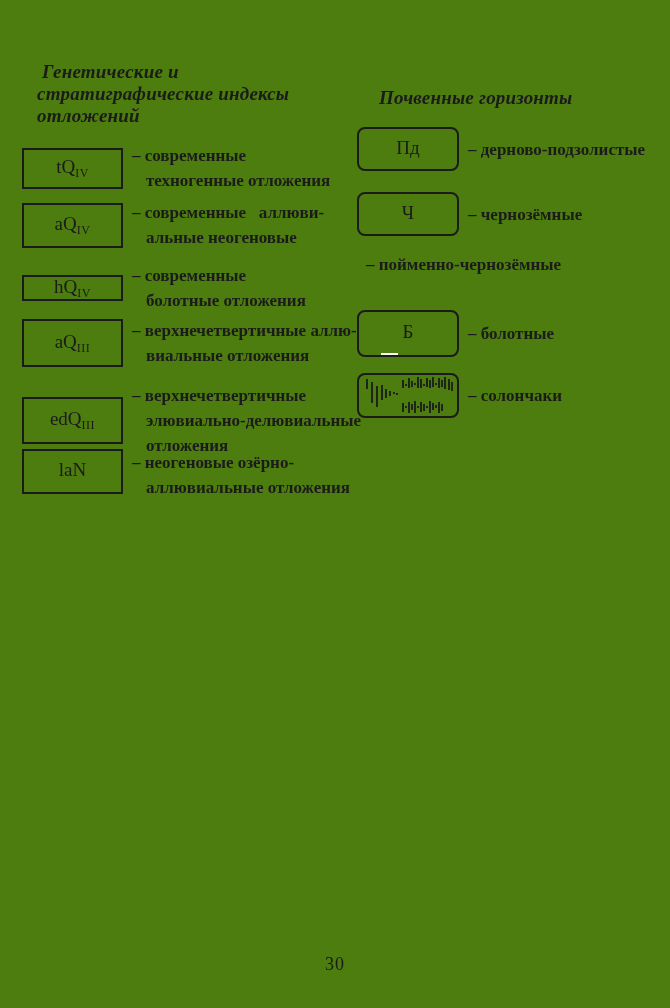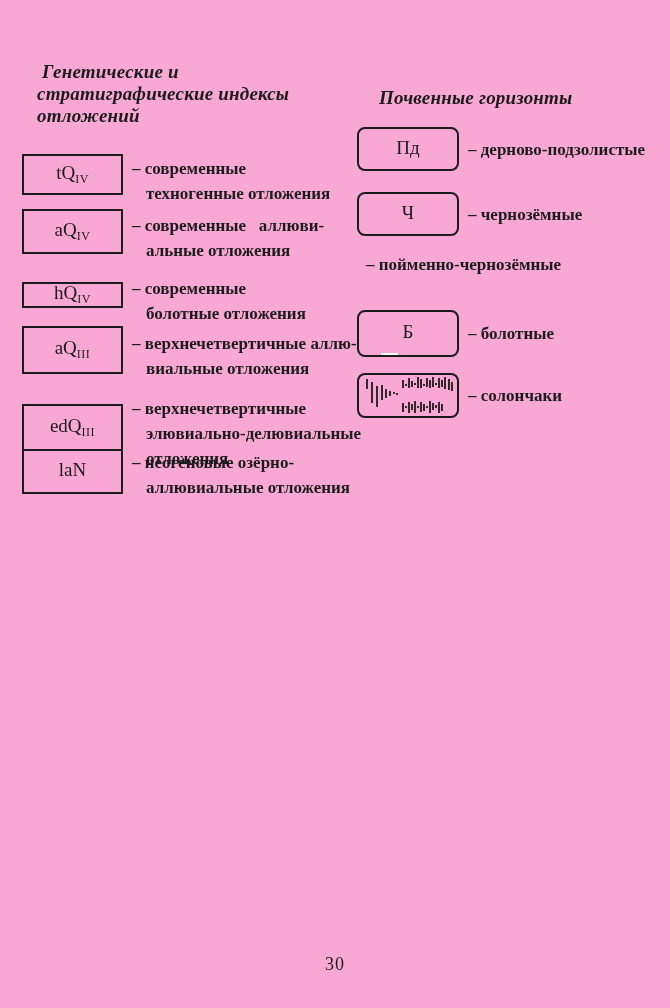--- a/index.html
+++ b/index.html
@@ -7,7 +7,7 @@
     position:relative;
     width:670px;height:1008px;
     margin:0 auto;
-    background:#f9a8d4;
+    background:#4d7c0f;
     color:#1b1b1b;
     font-family:"Liberation Serif", serif;
     overflow:hidden;

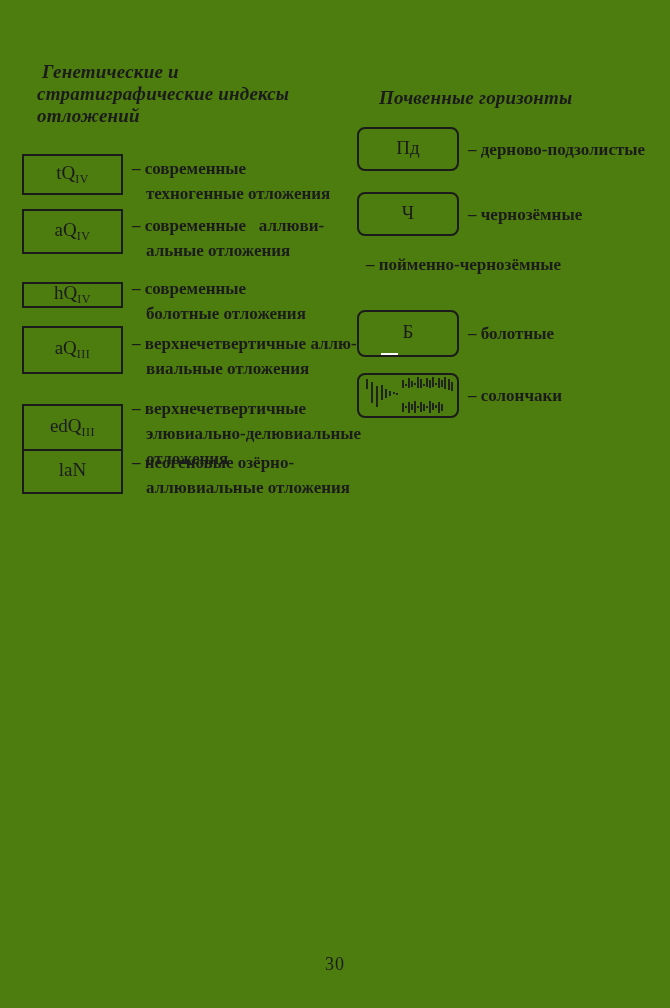--- a/index.html
+++ b/index.html
@@ -52,7 +52,7 @@
     text-indent:-14px;
     width:285px;
   }
-  .left-row .desc{margin-left:9px;margin-top:13px;}
+  .left-row .desc{margin-left:9px;margin-top:0;}
   .right-row .desc{margin-left:9px;width:200px;}
 
   

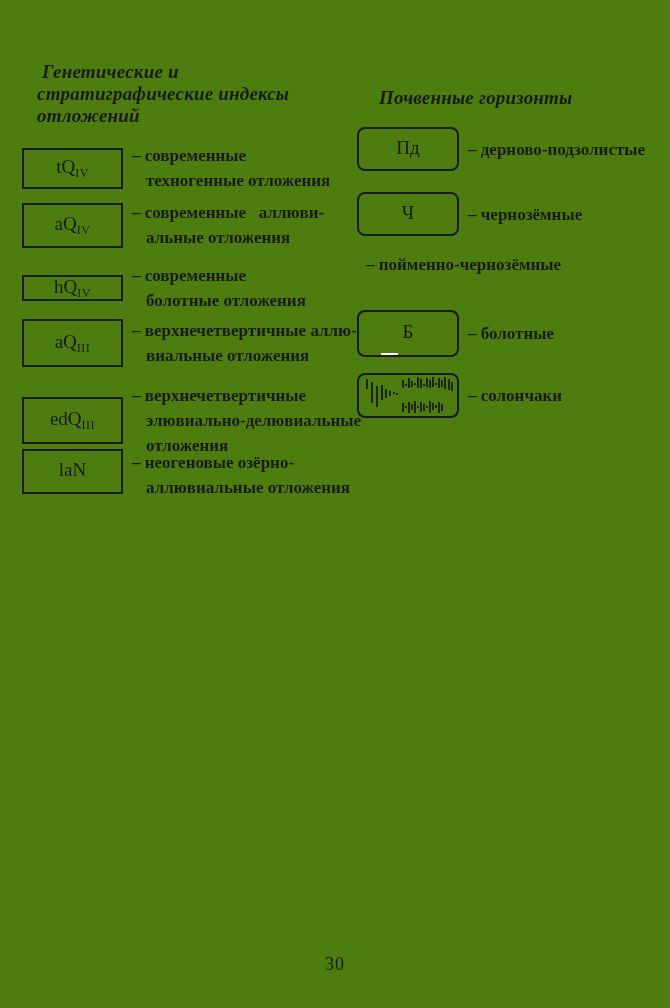--- a/index.html
+++ b/index.html
@@ -96,7 +96,7 @@
         <span class="sym"><span>aQ</span><sub>IV</sub></span>
       </div>
       <div class="desc">– современные   аллюви-
-альные отложения</div>
+альные неогеновые</div>
     </div>
 
     <div class="row left-row" style="top:263px">

